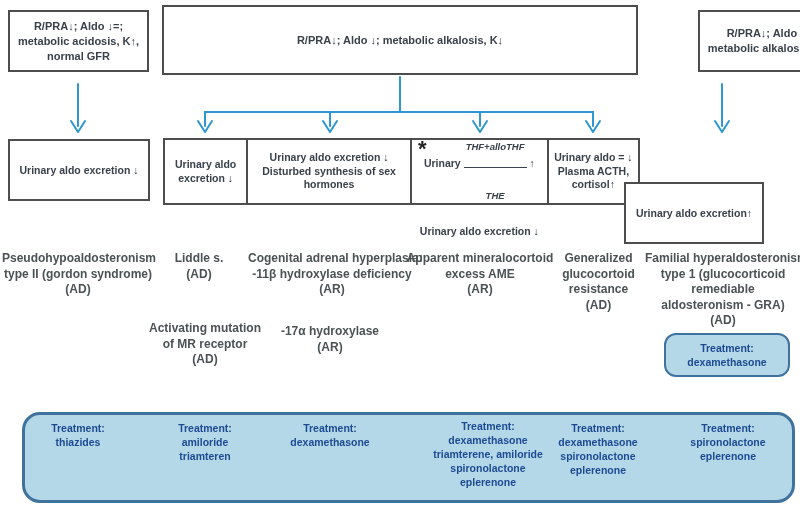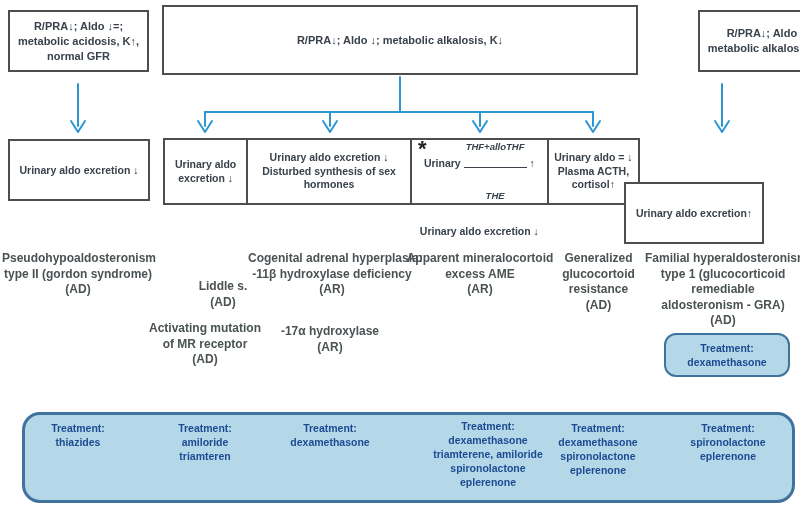--- a/index.html
+++ b/index.html
@@ -91,7 +91,7 @@
   <div class="diag" style="left:2px;top:251px;width:152px;">Pseudohypoaldosteronism
 type II (gordon syndrome)
 (AD)</div>
-  <div class="diag" style="left:176px;top:251px;width:94px;margin-top:28px;">Liddle s.
+  <div class="diag" style="left:152px;top:251px;width:94px;">Liddle s.
 (AD)</div>
   <div class="diag" style="left:147px;top:321px;width:116px;">Activating mutation
 of MR receptor

